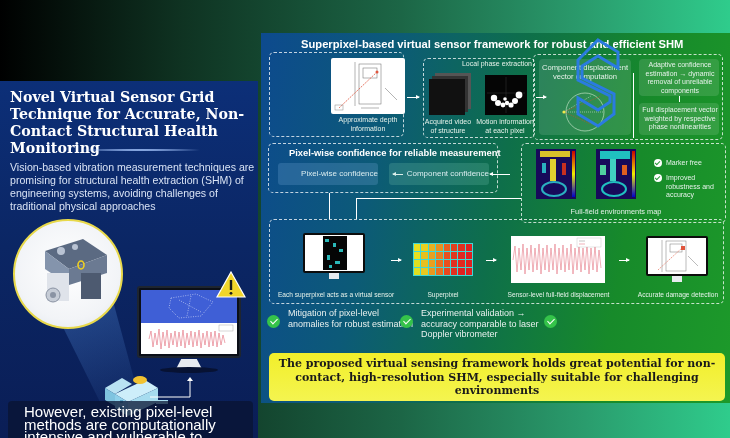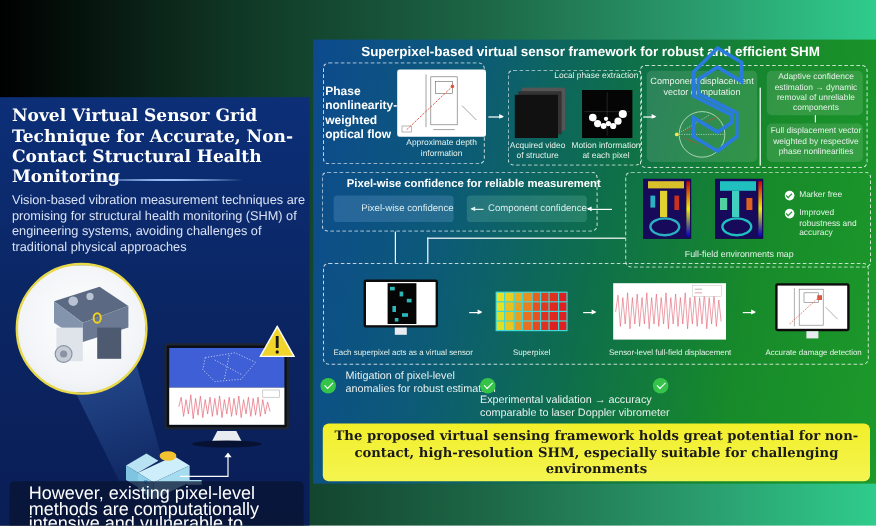--- a/index.html
+++ b/index.html
@@ -192,7 +192,6 @@
     <div class="r-title">Superpixel-based virtual sensor framework for robust and efficient SHM</div>
 
     <div class="dashed phase-box"></div>
-    <div class="phase-label">Phase nonlinearity-weighted optical flow</div>
     <div class="depth-img">
       <svg width="74" height="56" viewBox="0 0 74 56">
         <g fill="none" stroke="#666" stroke-width="0.5">

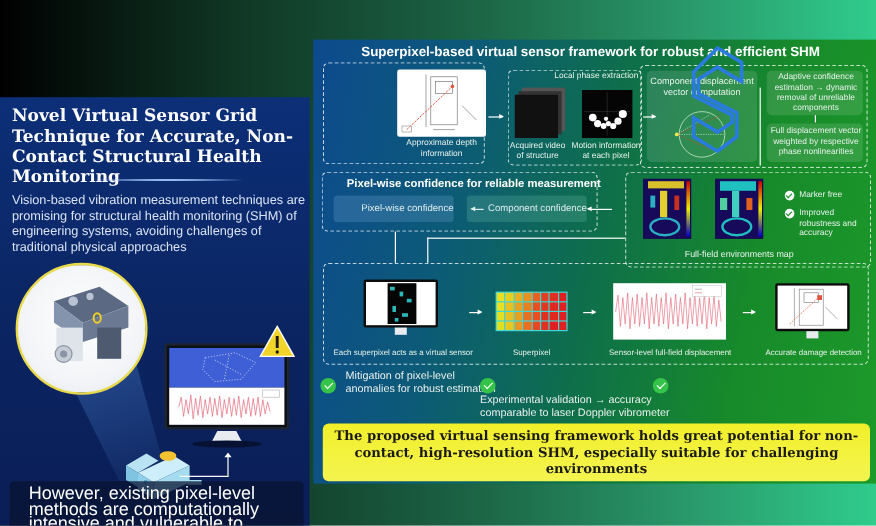--- a/index.html
+++ b/index.html
@@ -124,7 +124,7 @@
   <div class="left">
     <div class="left-title">Novel Virtual Sensor Grid Technique for Accurate, Non-Contact Structural Health Monitoring</div>
     <div class="glow-line"></div>
-    <div class="left-desc">Vision-based vibration measurement techniques are promising for structural health monitoring (SHM) of engineering systems, avoiding challenges of traditional physical approaches</div>
+    <div class="left-desc">Vision-based vibration measurement techniques are promising for structural health extraction (SHM) of engineering systems, avoiding challenges of traditional physical approaches</div>
 
     <div class="beam"></div>
 

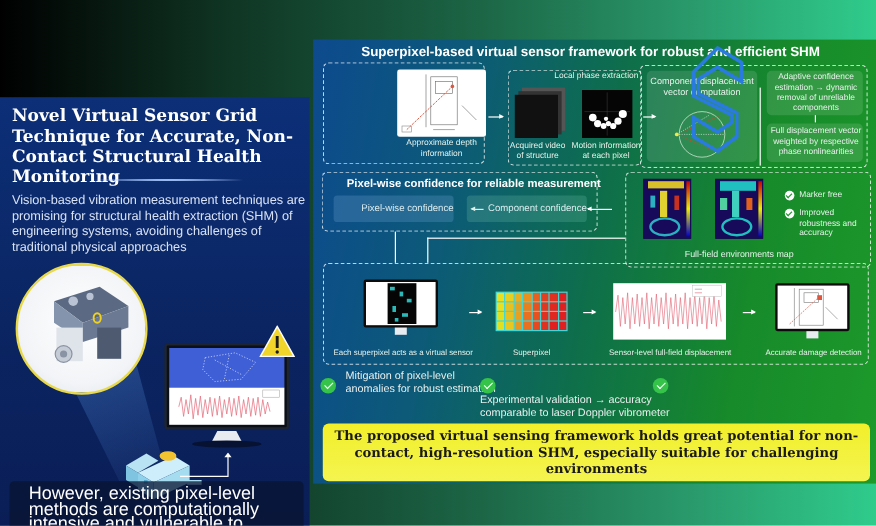--- a/index.html
+++ b/index.html
@@ -395,7 +395,7 @@
       <span class="check-lg"></span>
       <span class="bullet-text">Mitigation of pixel-level anomalies for robust estimation</span>
     </div>
-    <div class="bullet" style="left:139px;top:275px;width:160px;flex-direction:column;">
+    <div class="bullet" style="left:139px;top:275px;width:160px;">
       <span class="check-lg"></span>
       <span class="bullet-text">Experimental validation → accuracy comparable to laser Doppler vibrometer</span>
     </div>

